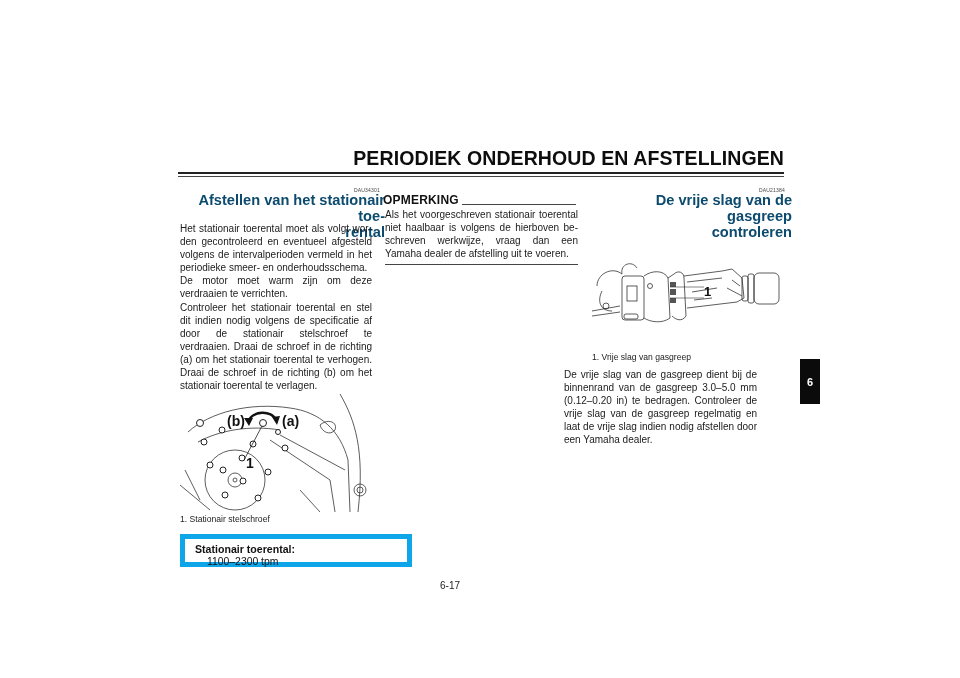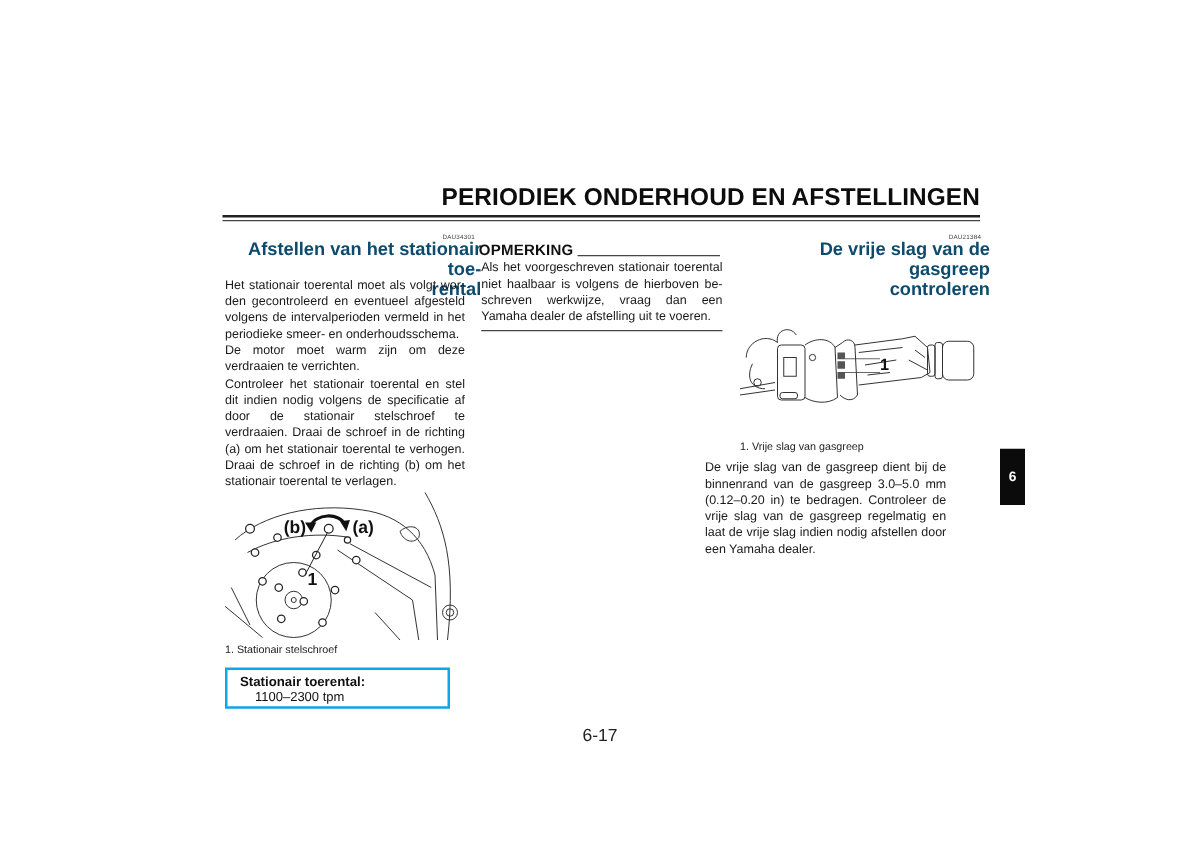--- a/index.html
+++ b/index.html
@@ -26,8 +26,8 @@
     .caption { font-size: 8.6px; color: #222; }
 
     .spec-box {
-      left: 180px; top: 500px; width: 180px; height: 33px;
-      border: 2px solid #0ea5e9; box-sizing: border-box;
+      left: 180px; top: 500px; width: 232px; height: 33px;
+      border: 5px solid #0ea5e9; box-sizing: border-box;
     }
     .spec-label { position: absolute; left: 10px; top: 4px; font-weight: bold; font-size: 10.6px; }
     .spec-value { position: absolute; left: 22px; top: 17px; font-size: 10.4px; }

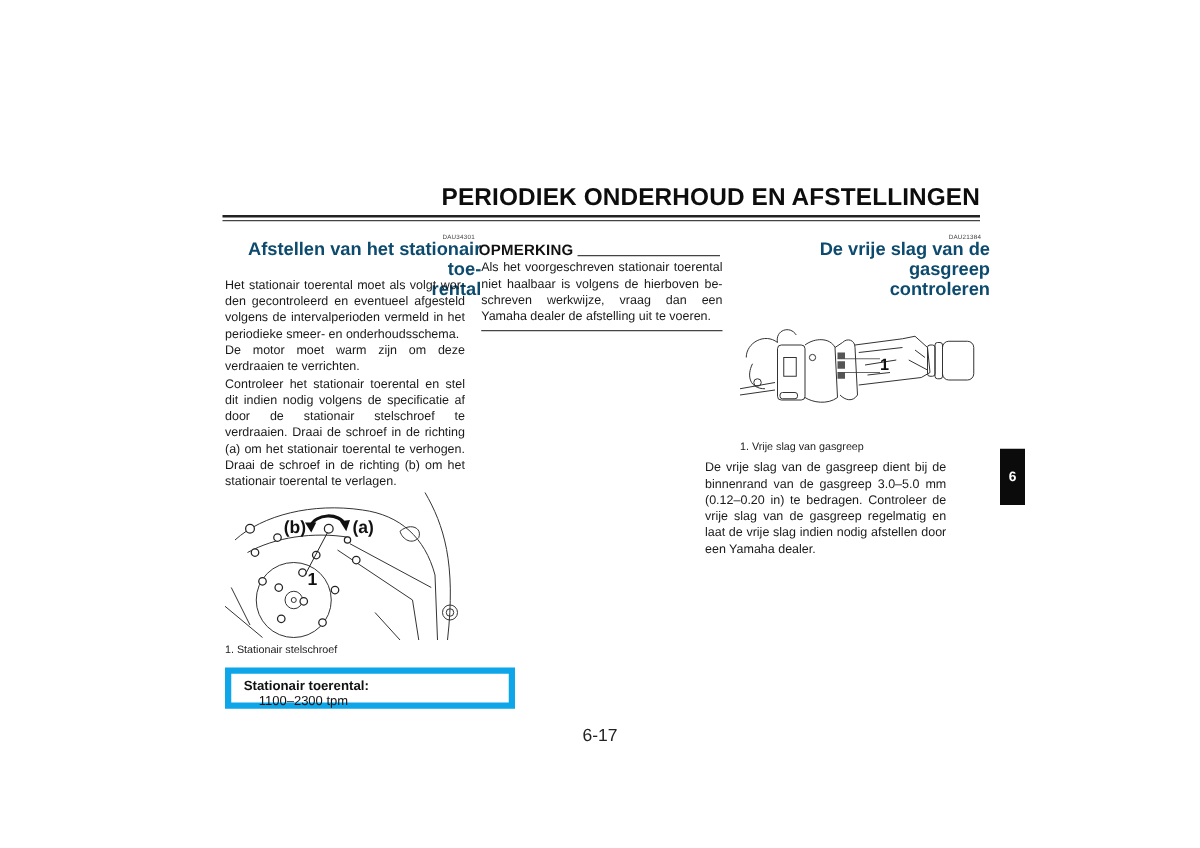--- a/index.html
+++ b/index.html
@@ -40,7 +40,7 @@
       color: #fff; font-weight: bold; font-size: 11px;
       display: flex; align-items: center; justify-content: center;
     }
-    .page-number { left: 440px; top: 546px; width: 80px; text-align: center; font-size: 14px; color: #222; }
+    .page-number { left: 440px; top: 546px; width: 80px; text-align: left; font-size: 10px; color: #222; }
     .watermark {
       left: 680px; top: 646px; font-size: 17px; color: #9a9a9a; letter-spacing: 0.3px;
     }

